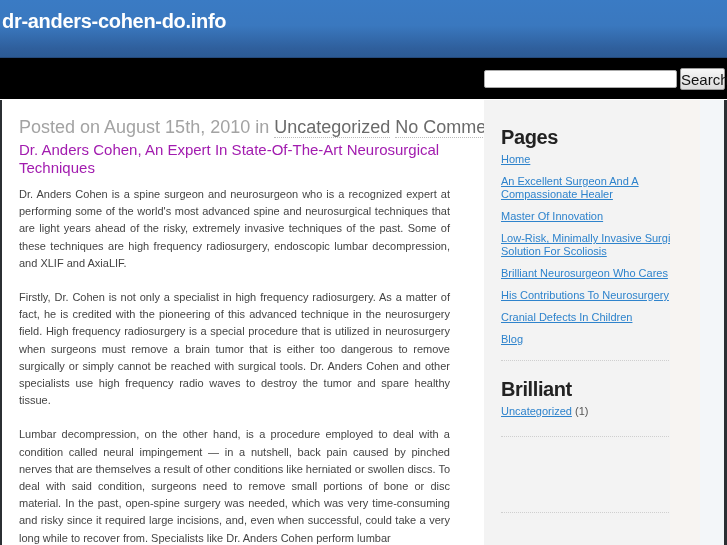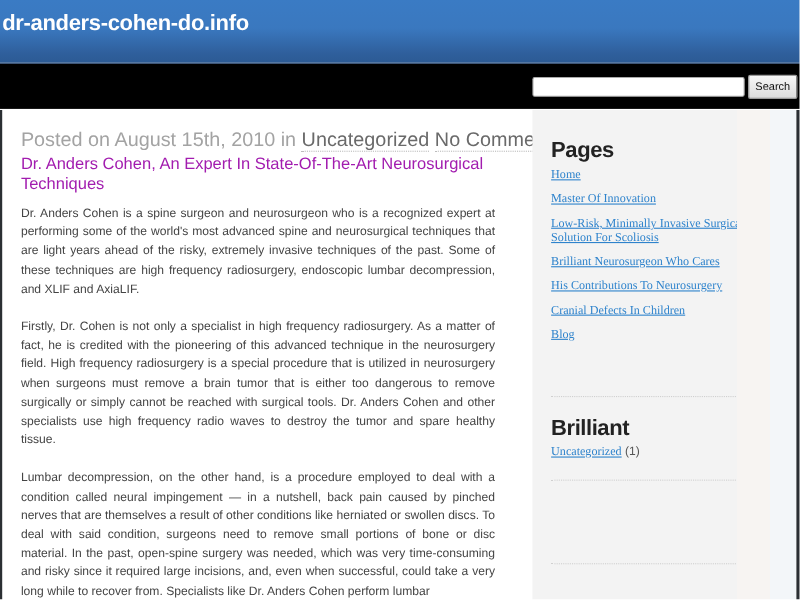--- a/index.html
+++ b/index.html
@@ -32,7 +32,7 @@
     position:absolute; left:680px; top:10px; width:45px; height:22px;
     background:linear-gradient(to bottom,#f7f7f7,#dcdcdc);
     border:1px solid #9a9a9a; border-radius:2px;
-    font-family:"Liberation Sans", sans-serif; font-size:10px; color:#111;
+    font-family:"Liberation Sans", sans-serif; font-size:15px; color:#111;
     padding:0; text-align:center;
   }
   #left-border { position:absolute; left:0; top:100px; width:2px; height:445px; background:#2b2f33; }

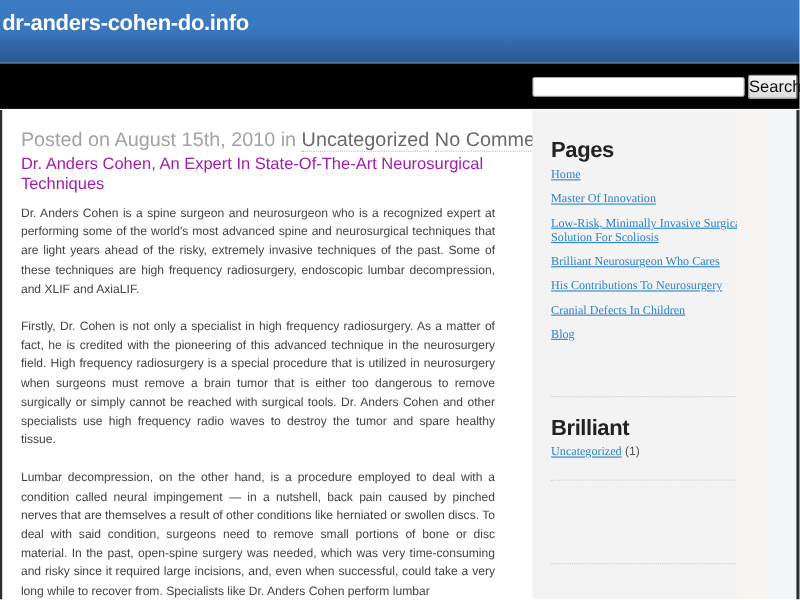--- a/index.html
+++ b/index.html
@@ -64,7 +64,7 @@
   .widget { position:absolute; left:17px; width:200px; }
   .widget ul { list-style:none; margin:0; padding:0; }
   .widget li { font-size:11px; line-height:13px; margin:0 0 9px 0; color:#555; }
-  .widget a { color:#2e83cc; text-decoration:underline;font-family:Liberation Serif, serif; }
+  .widget a { color:#2e83cc; text-decoration:underline; }
   .sep { position:absolute; left:17px; width:180px; border-top:1px dotted #cfcfcf; }
 </style>
 </head>

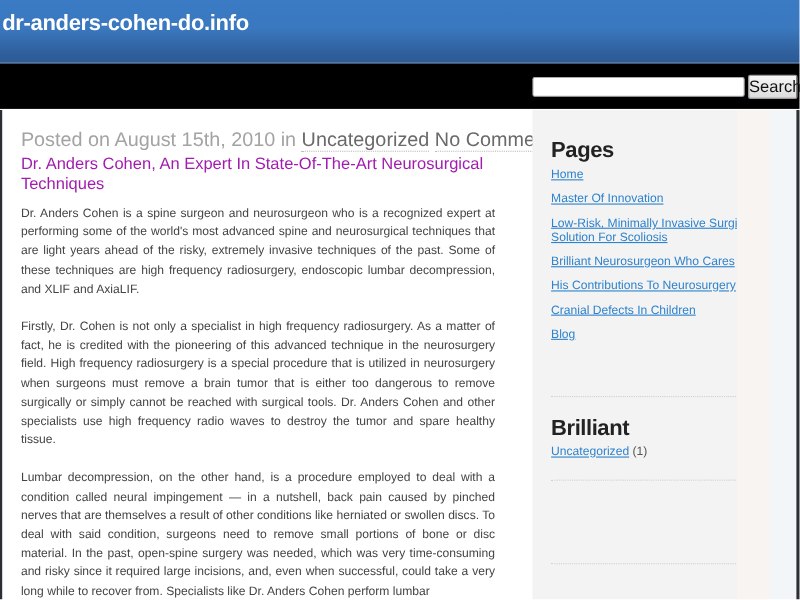--- a/index.html
+++ b/index.html
@@ -94,6 +94,7 @@
     <h3 class="widget-title">Pages</h3>
     <ul>
       <li><a>Home</a></li>
+      <li style="width:180px;"><a>An Excellent Surgeon And A Compassionate Healer</a></li>
       <li><a>Master Of Innovation</a></li>
       <li style="width:195px;"><a>Low-Risk, Minimally Invasive Surgical Solution For Scoliosis</a></li>
       <li><a>Brilliant Neurosurgeon Who Cares</a></li>

